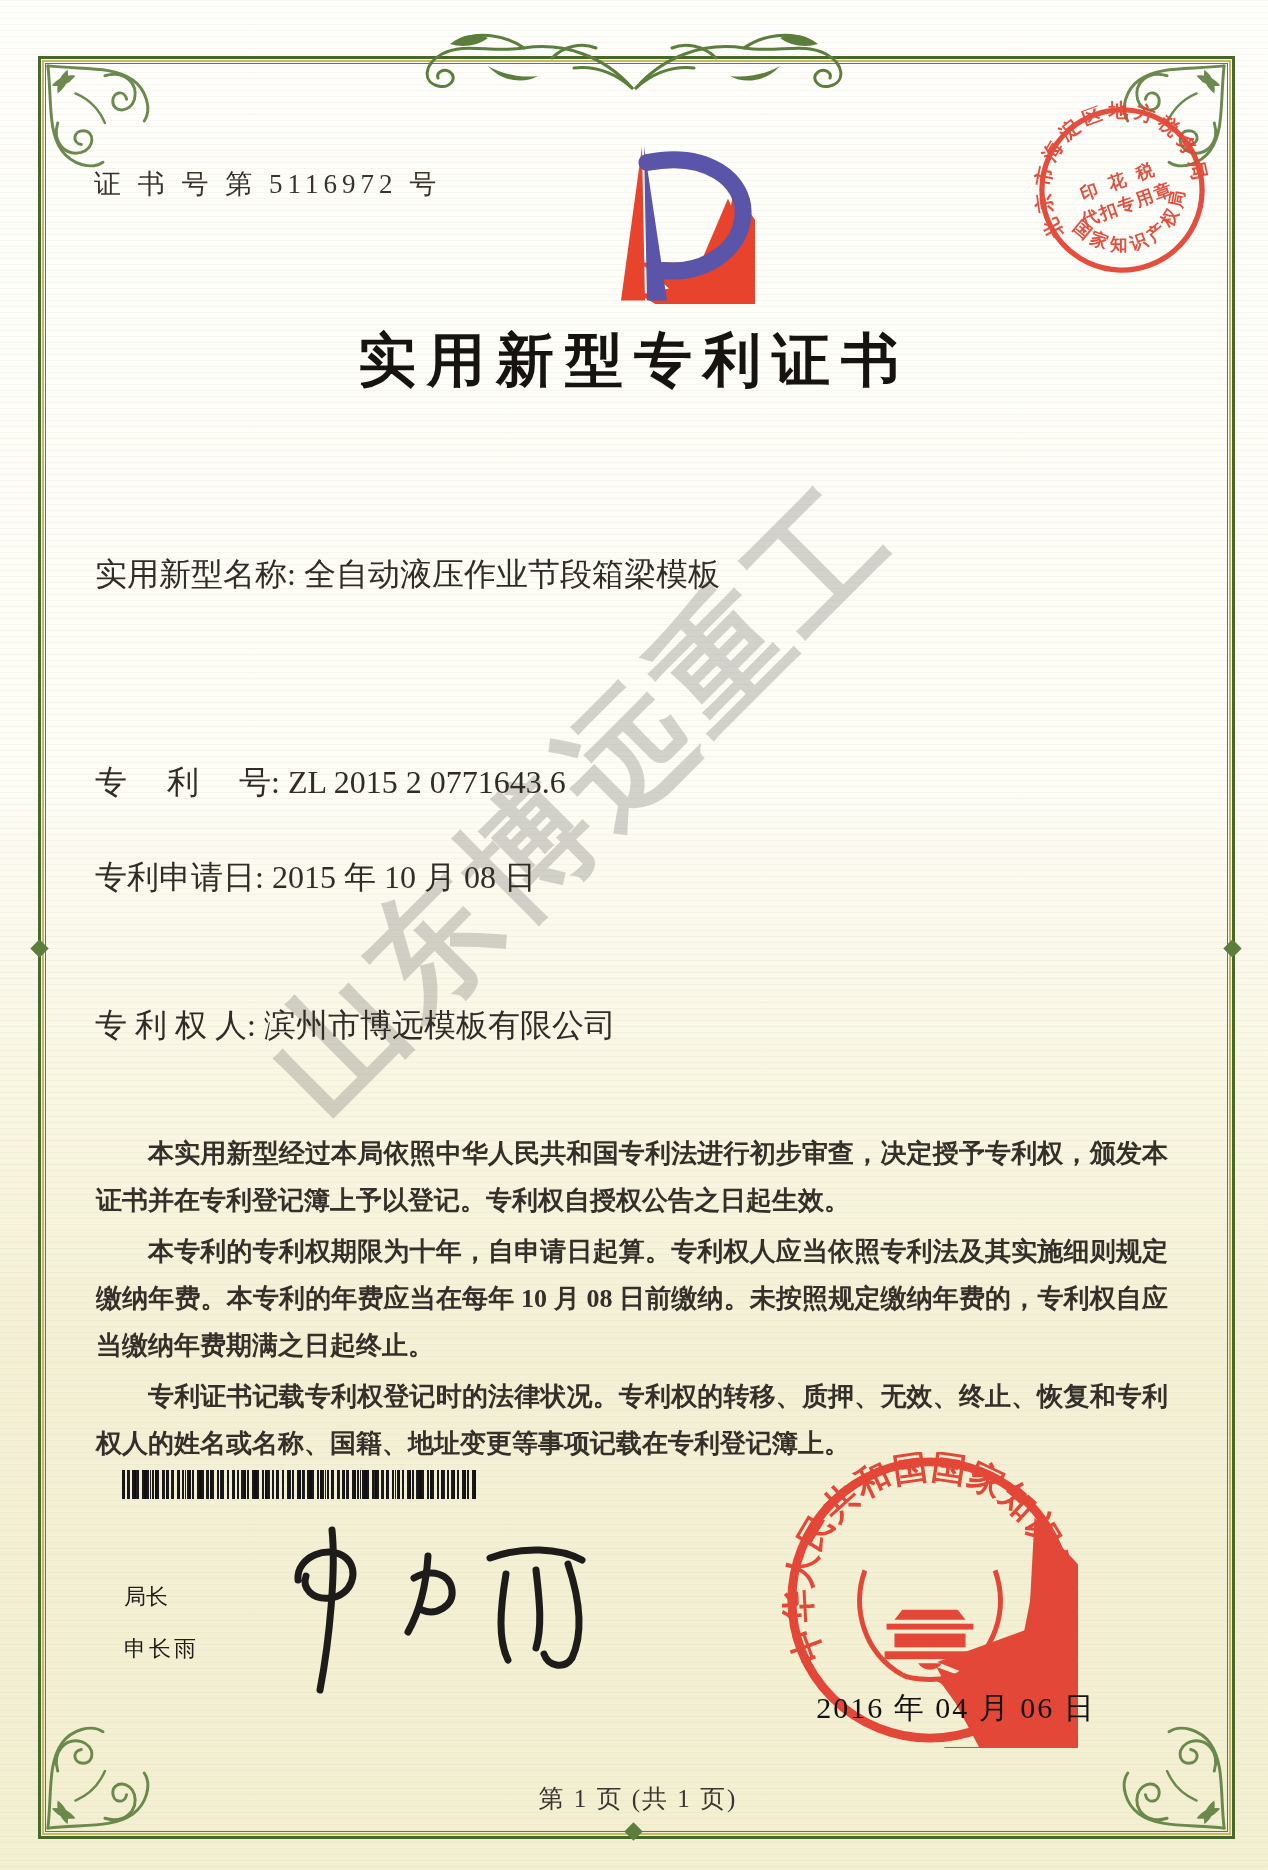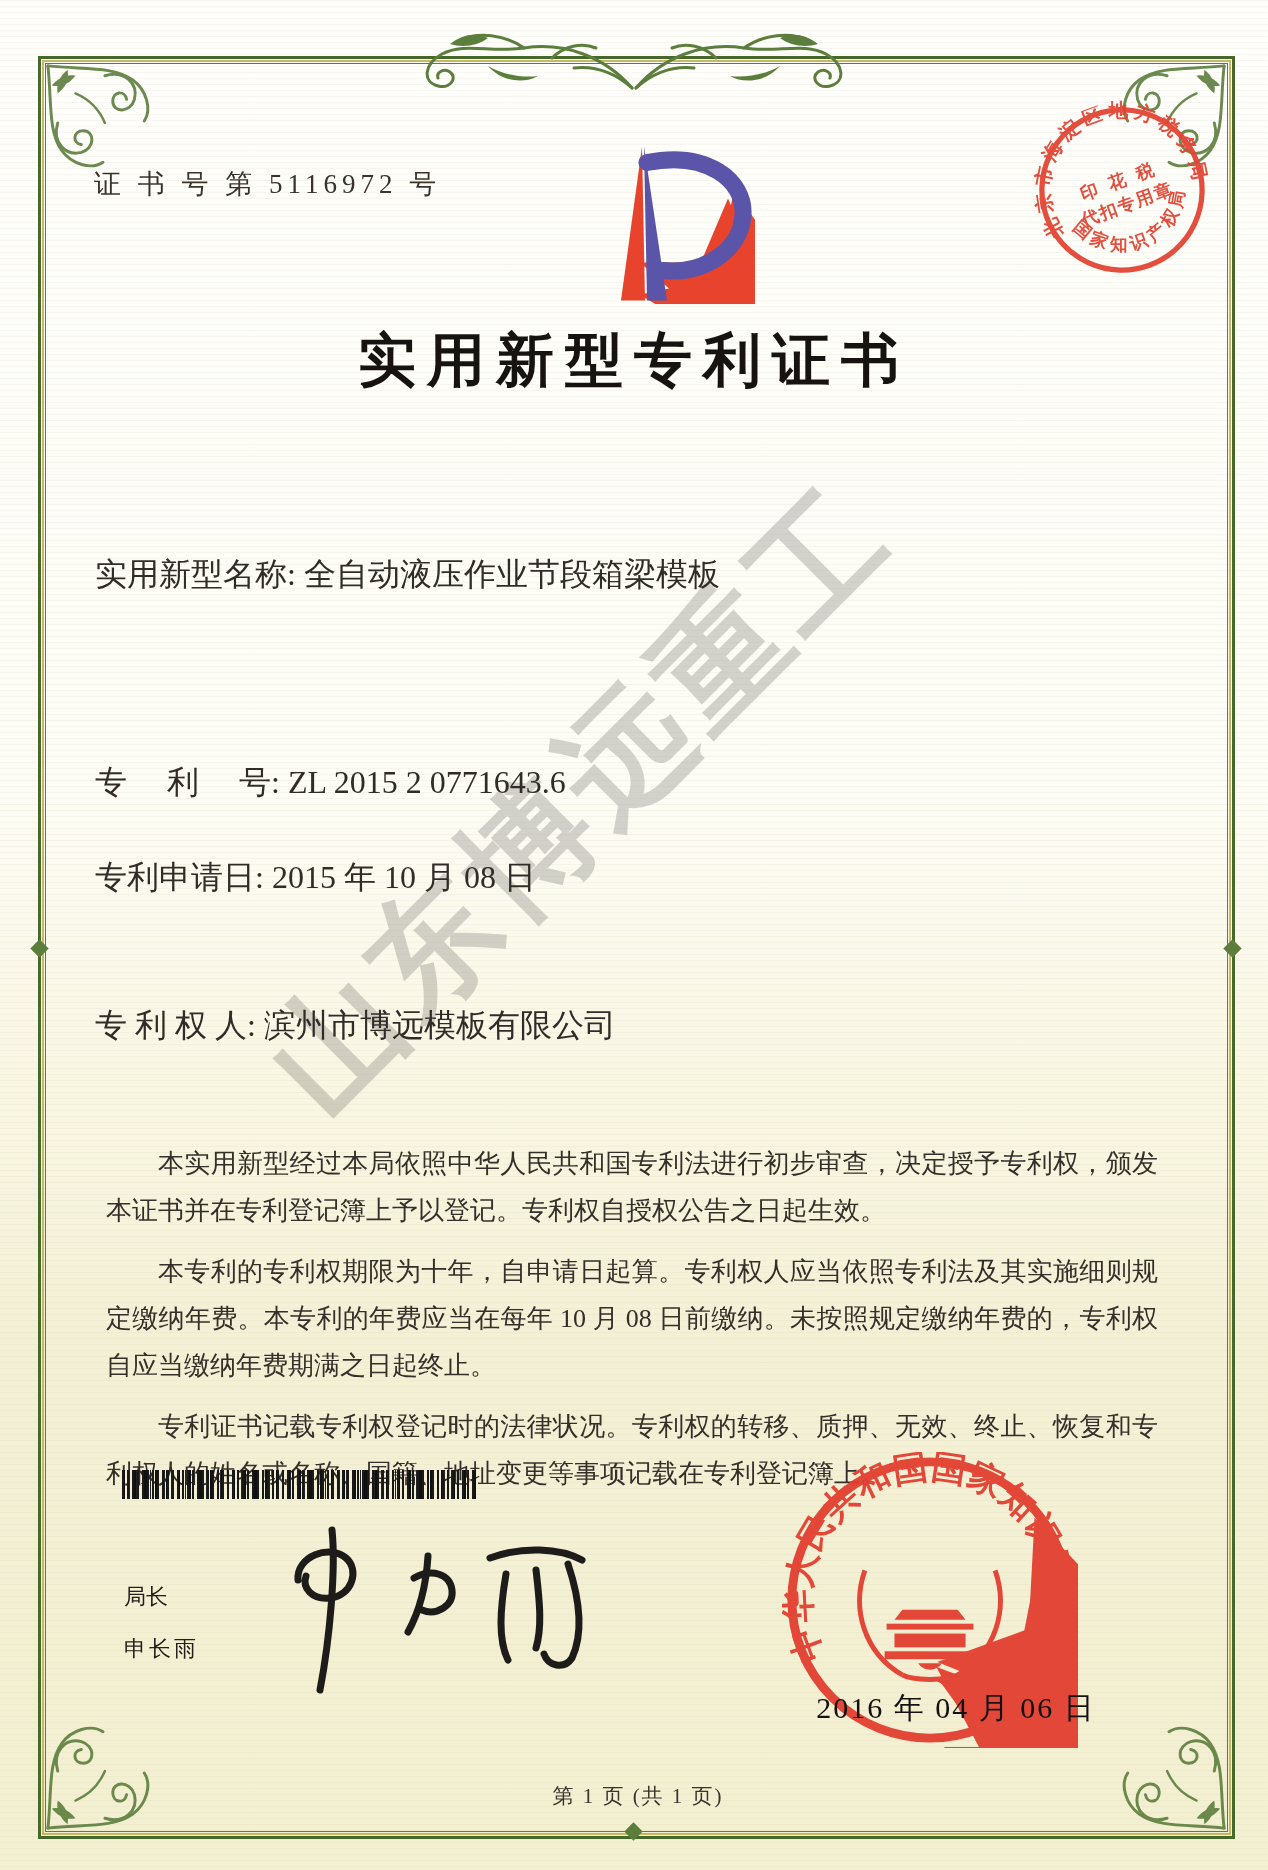--- a/index.html
+++ b/index.html
@@ -46,8 +46,8 @@
   .f1{top:553px;} .f2{top:658px;} .f3{top:761px;} .f4{top:856px;} .f5{top:1004px;} .f6{top:1060px;}
   
   .body-text{position:absolute; left:92px; right:96px; top:1126px; z-index:2;}
-  .body-text p{margin:14px; font-size:26px; line-height:47px; text-indent:2em;
-    text-align:justify; color:#352f2a;}
+  .body-text p{margin:4px; font-size:26px; line-height:47px; text-indent:2em;
+    text-align:justify; color:#352f2a;font-weight:bold;}
   
   .barcode{position:absolute; left:122px; top:1470px; width:354px; height:29px; z-index:2;
     background:

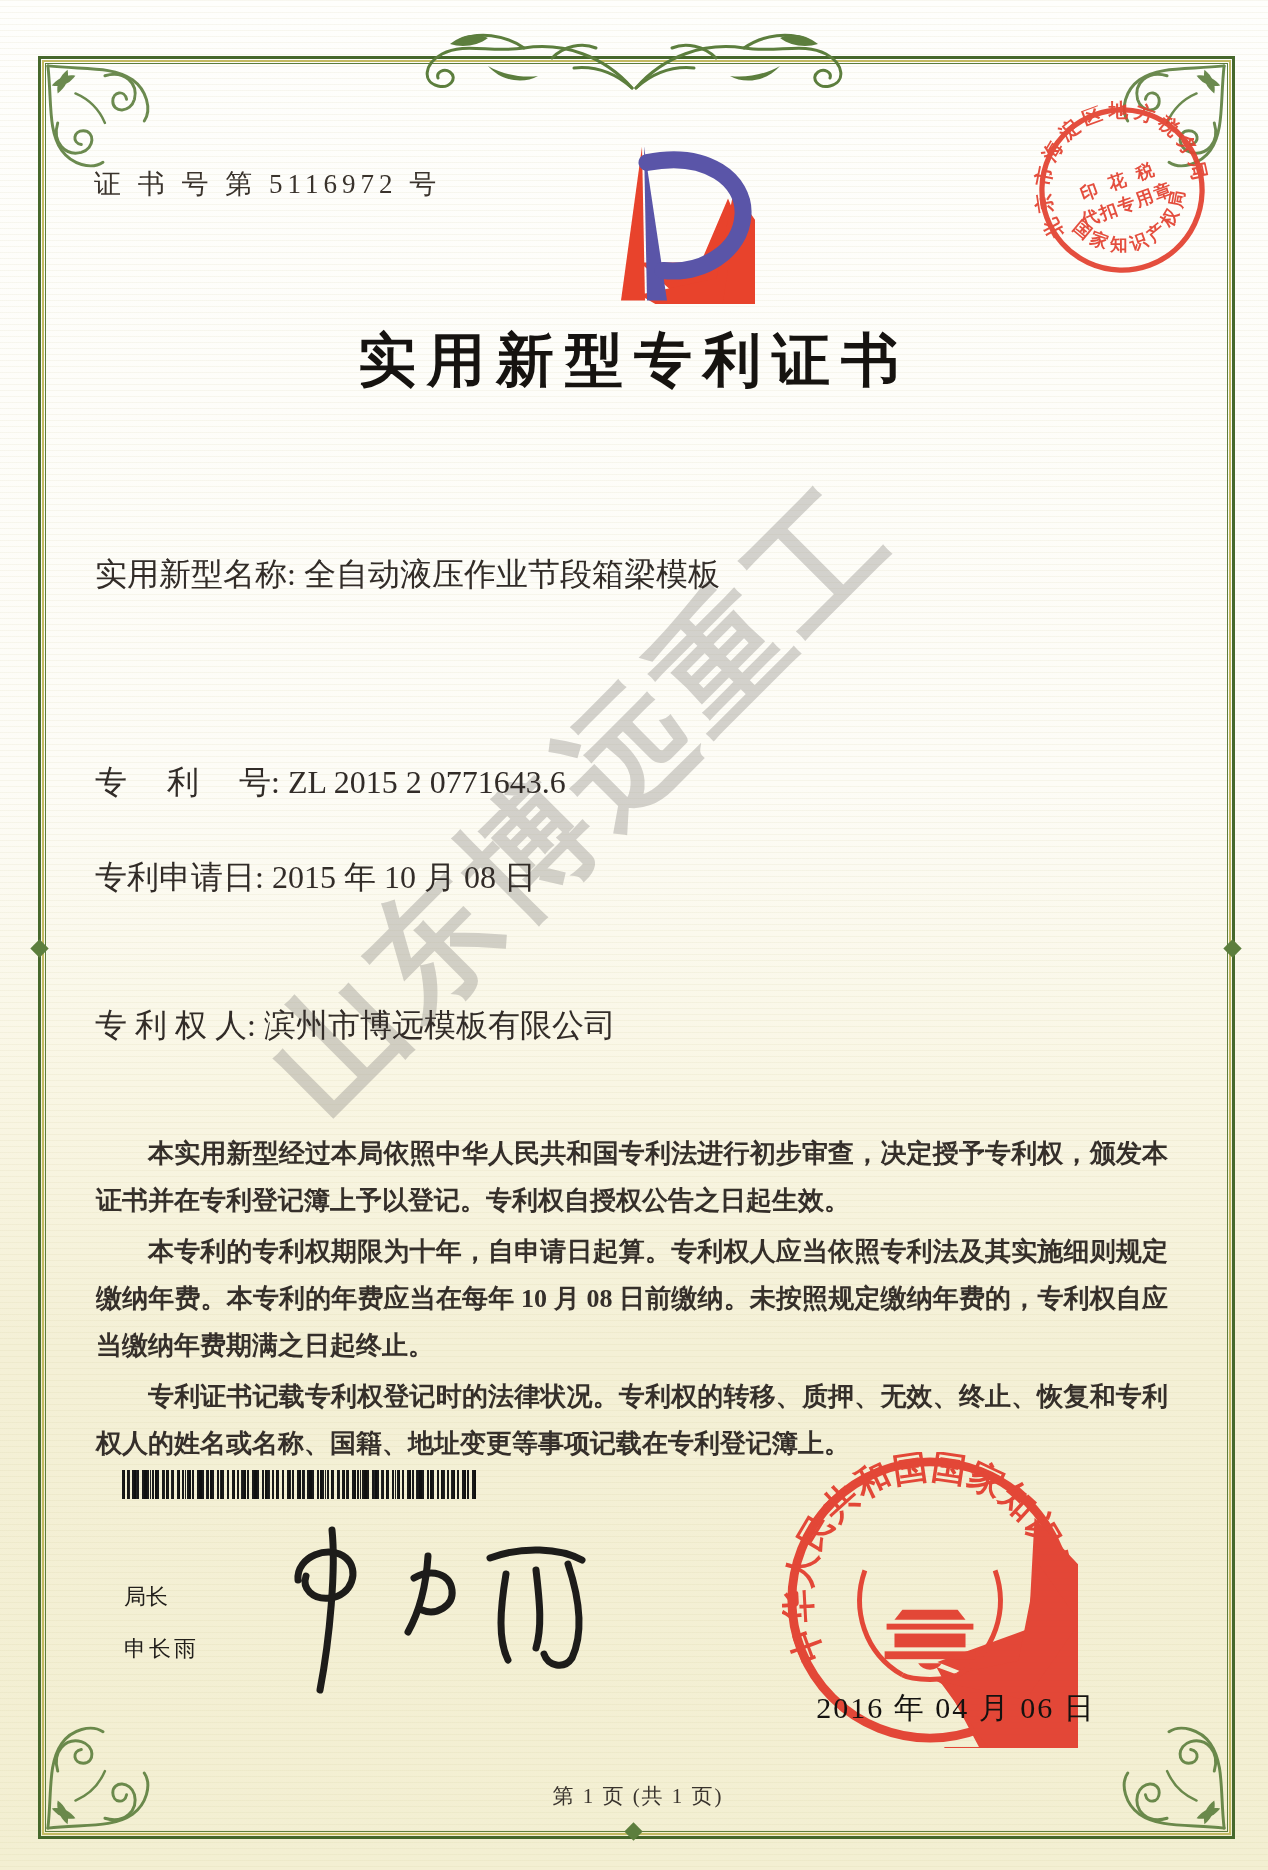--- a/index.html
+++ b/index.html
@@ -62,7 +62,7 @@
   .seal-date{position:absolute; left:796px; top:1688px; width:320px; text-align:center;
     font-size:30px; letter-spacing:2px; color:#141210; z-index:4; white-space:nowrap;}
   .footer{position:absolute; left:8px; right:0; top:1782px; text-align:center;
-    font-size:21px; letter-spacing:2px; color:#3a342e; z-index:2;}
+    font-size:25px; letter-spacing:2px; color:#3a342e; z-index:2;}
   .st-red{fill:#e8432c;} .st-blue{fill:#5a55a8;}
 </style>
 </head>

